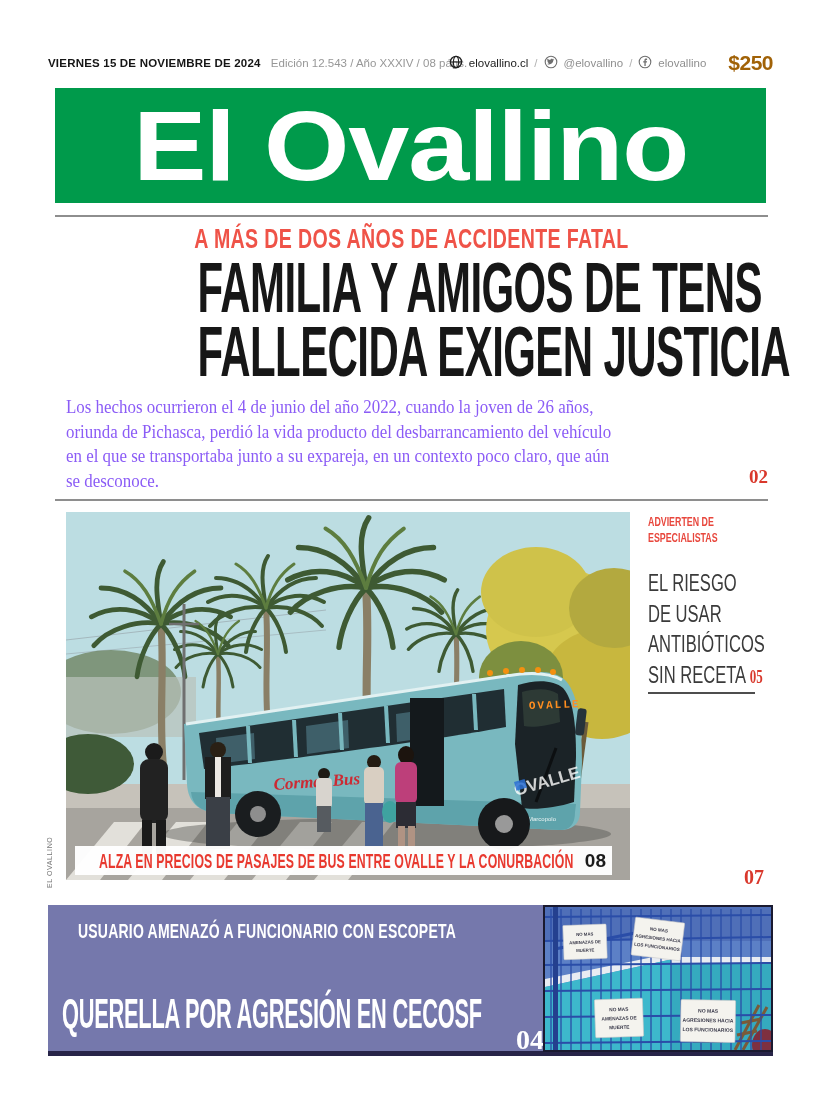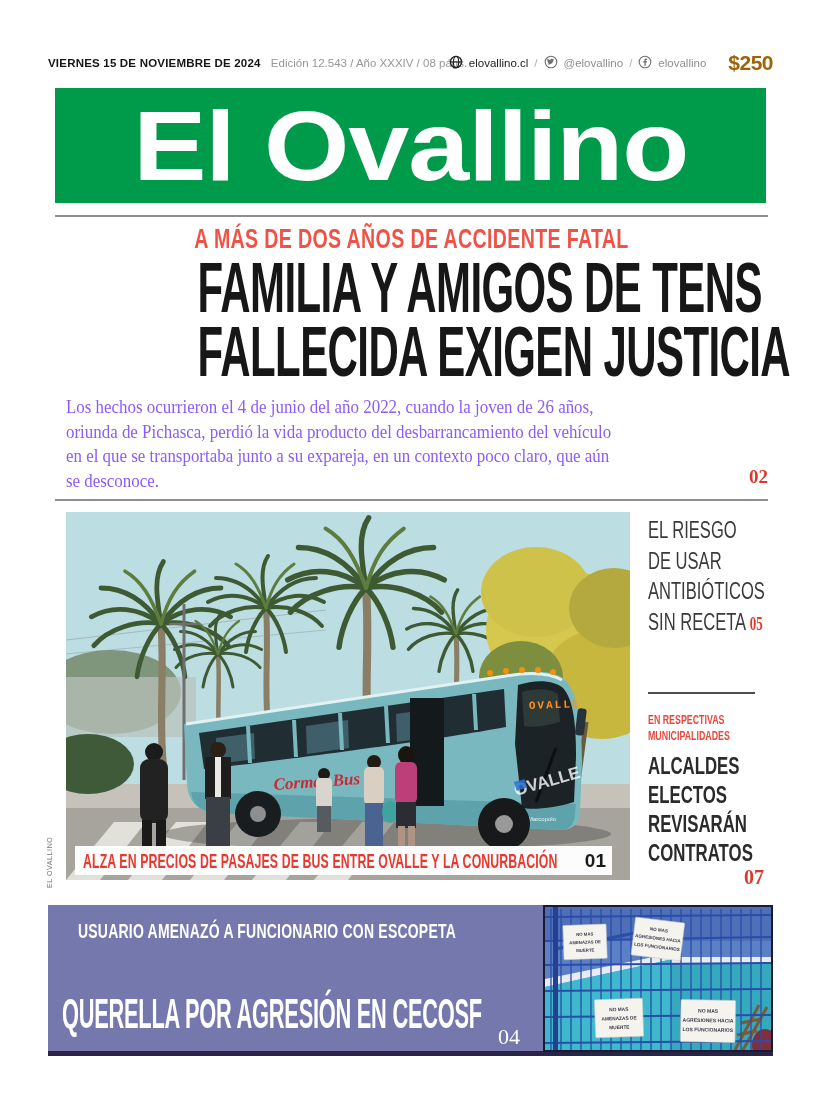--- a/index.html
+++ b/index.html
@@ -293,6 +293,10 @@
   </div>
 
   <div class="abs sb1">
+    <div class="sb-kicker">
+      <span class="cx" style="display:block">ADVIERTEN DE</span>
+      <span class="cx" style="display:block">ESPECIALISTAS</span>
+    </div>
     <div class="sb1-headline">
       <span class="cx" style="display:block">EL RIESGO</span>
       <span class="cx" style="display:block">DE USAR</span>

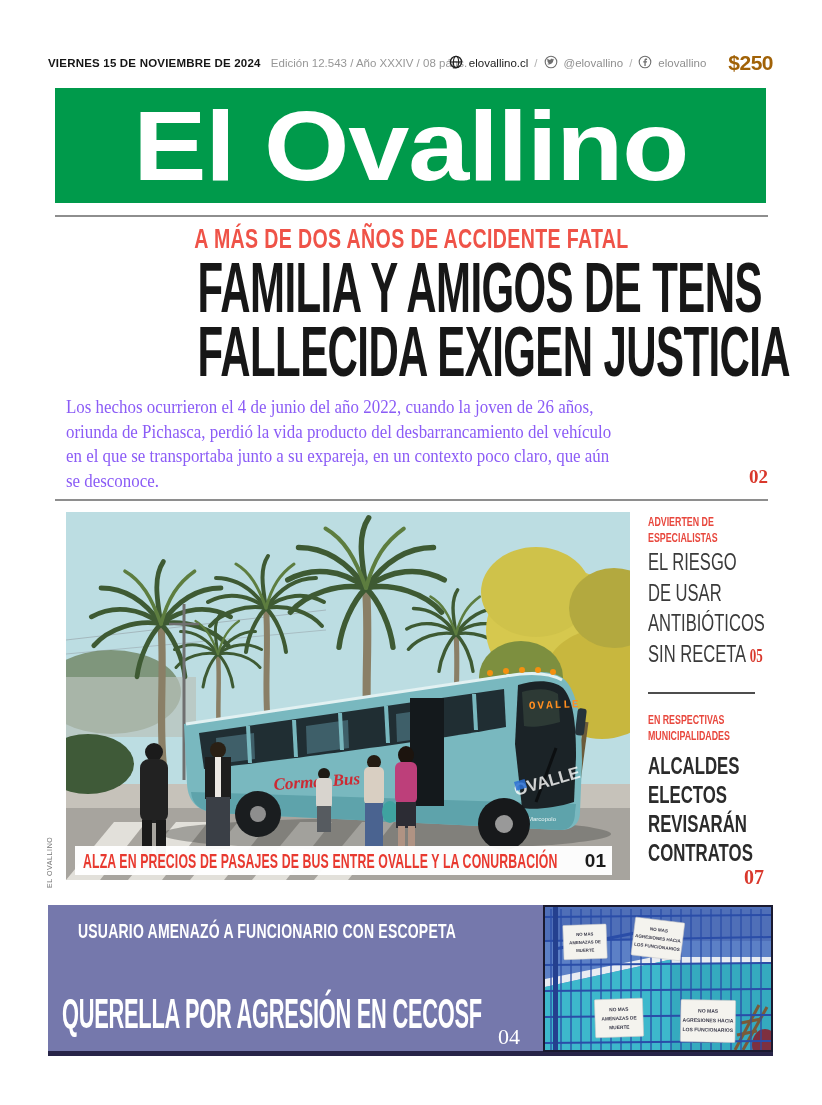--- a/index.html
+++ b/index.html
@@ -55,7 +55,7 @@
   .sb-kicker{font-size:13px;font-weight:bold;color:#e8473d;line-height:16px;}
   .sb-kicker .cx{transform:scaleX(.68);}
   .sb1{left:648px;top:514px;width:125px;}
-  .sb1-headline{margin-top:1px;font-size:23px;color:#3a3a3a;line-height:30.5px;font-weight:normal;}
+  .sb1-headline{margin-top:22px;font-size:23px;color:#3a3a3a;line-height:30.5px;font-weight:normal;}
   .sb1-headline .cx{transform:scaleX(.72);}
   .sb-page-inline{font-family:"Liberation Serif",serif;font-weight:bold;color:#d9382c;font-size:18px;margin-left:5px;}
   .sb-divider{left:648px;top:692px;width:107px;height:2px;background:#4d4d4d;}

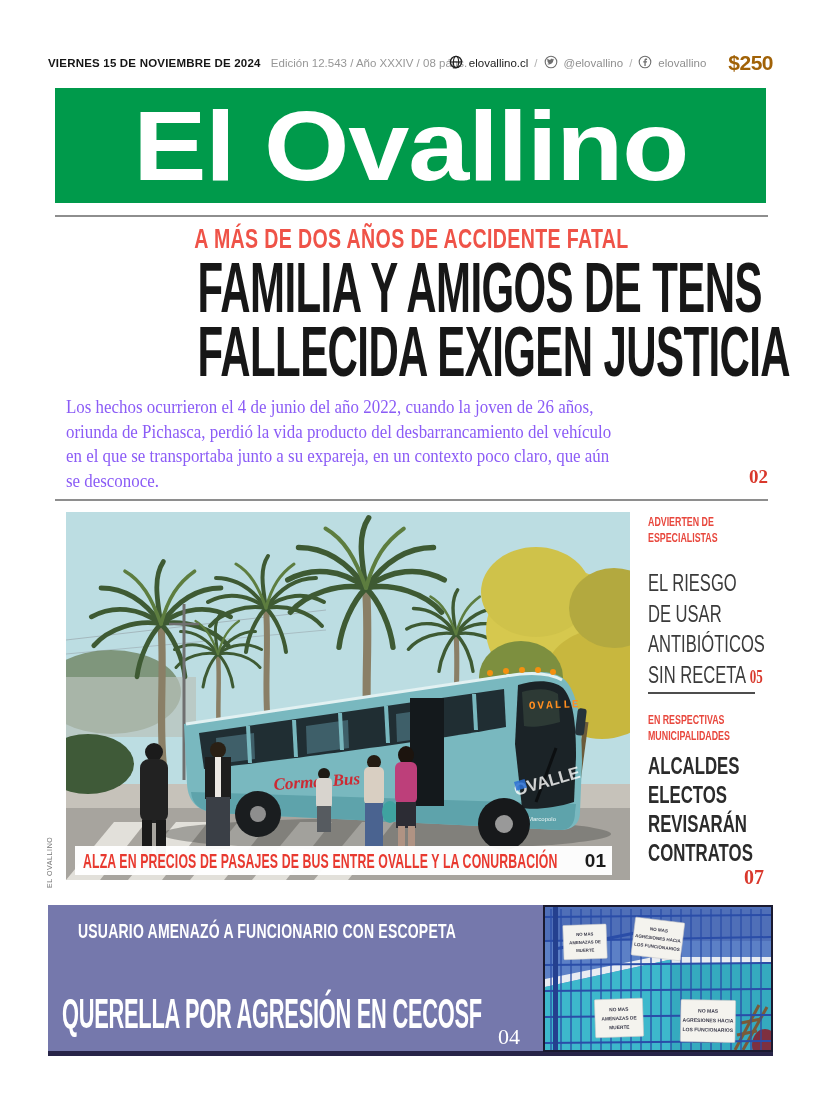--- a/index.html
+++ b/index.html
@@ -306,18 +306,6 @@
   </div>
   <div class="abs sb-divider"></div>
 
-  <div class="abs sb2">
-    <div class="sb-kicker">
-      <span class="cx" style="display:block">EN RESPECTIVAS</span>
-      <span class="cx" style="display:block">MUNICIPALIDADES</span>
-    </div>
-    <div class="sb2-headline">
-      <span class="cx" style="display:block">ALCALDES</span>
-      <span class="cx" style="display:block">ELECTOS</span>
-      <span class="cx" style="display:block">REVISARÁN</span>
-      <span class="cx" style="display:block">CONTRATOS</span>
-    </div>
-  </div>
   <div class="abs sb2-page">07</div>
 
   <div class="abs bottom-band">

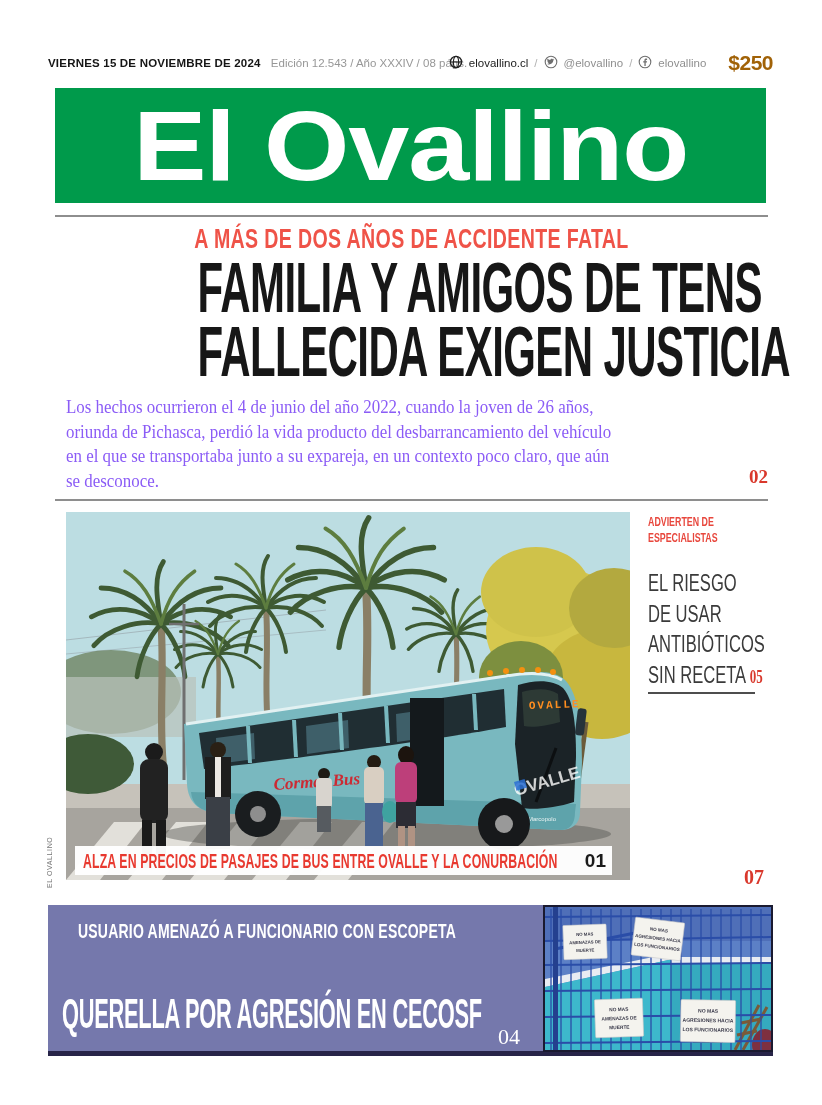--- a/index.html
+++ b/index.html
@@ -45,7 +45,7 @@
   .photo-main{left:66px;top:512px;width:564px;height:368px;overflow:hidden;background:#bcdde2;}
   .photo-main svg{display:block;}
   .caption-strip{position:absolute;left:9px;bottom:5px;width:537px;height:29px;
-                 background:rgba(255,255,255,.97);display:flex;align-items:center;padding-left:8px;box-sizing:border-box;}
+                 background:rgba(255,255,255,.97);display:flex;align-items:center;padding-left:24px;box-sizing:border-box;}
   .caption-text{font-size:20.5px;font-weight:bold;color:#e8392f;transform:scaleX(.6);letter-spacing:.2px;}
   .caption-page{position:absolute;right:6px;top:4px;font-size:19px;font-weight:bold;color:#1b1b1b;}
   .photo-credit{left:46px;top:888px;transform:rotate(-90deg);transform-origin:0 0;

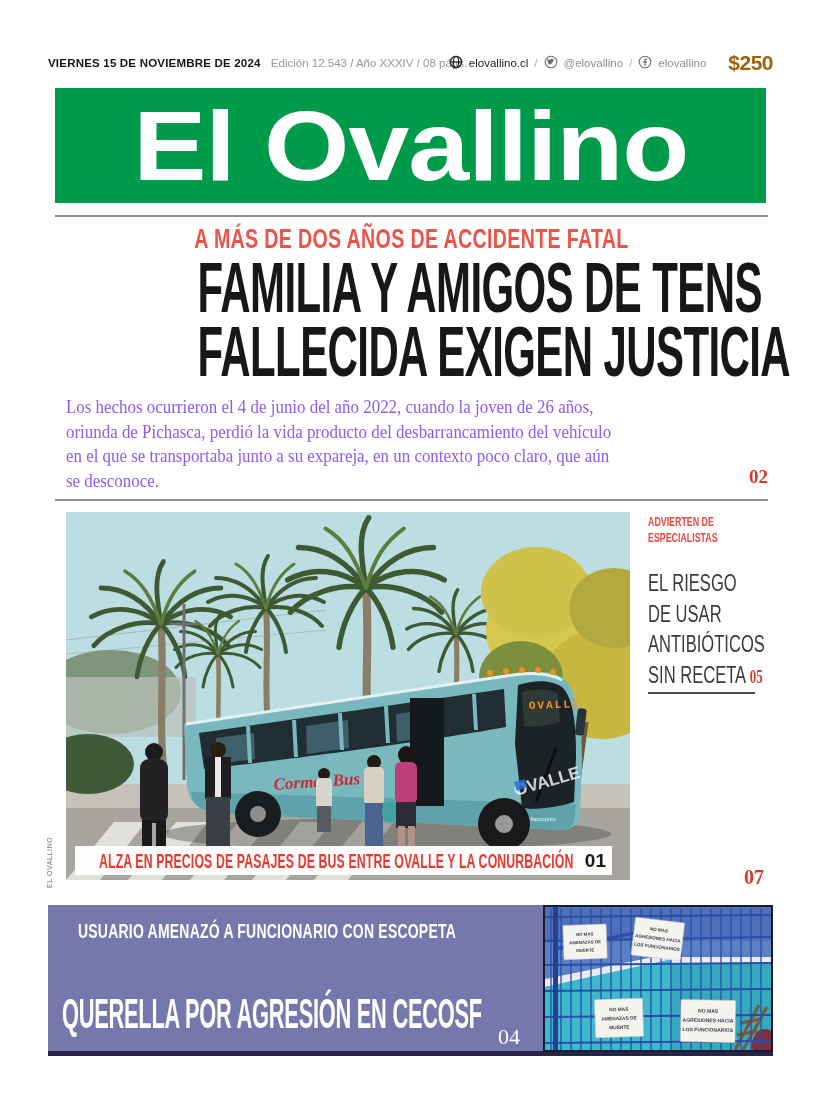--- a/index.html
+++ b/index.html
@@ -288,7 +288,7 @@
 
     <div class="caption-strip">
       <span class="caption-text cx">ALZA EN PRECIOS DE PASAJES DE BUS ENTRE OVALLE Y LA CONURBACIÓN</span>
-      <span class="caption-page">01</span>
+      <span class="caption-page">08</span>
     </div>
   </div>
 

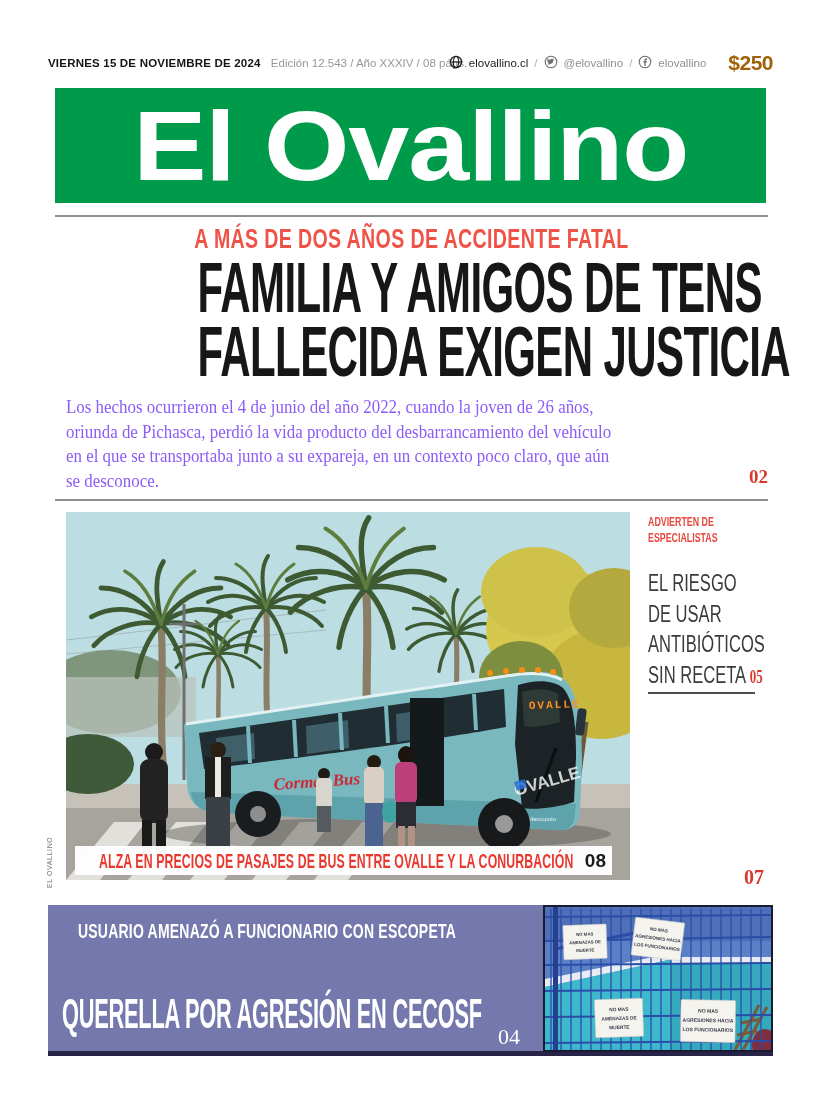--- a/index.html
+++ b/index.html
@@ -73,8 +73,8 @@
   .bt-hl .cx{transform:scaleX(.52);letter-spacing:-.5px;}
   .bt-hl1{top:45px;}
   .bt-hl2{top:88px;}
-  .bt-page{left:498px;top:1024px;font-family:"Liberation Serif",serif;font-weight:normal;
-           font-size:22px;color:#ffffff;}
+  .bt-page{left:516px;top:1024px;font-family:"Liberation Serif",serif;font-weight:bold;
+           font-size:28px;color:#ffffff;}
   .photo-fence{left:543px;top:905px;width:230px;height:147px;border:2px solid #1a1a30;
                box-sizing:border-box;background:#5c80c6;overflow:hidden;}
   .photo-fence svg{display:block;}

